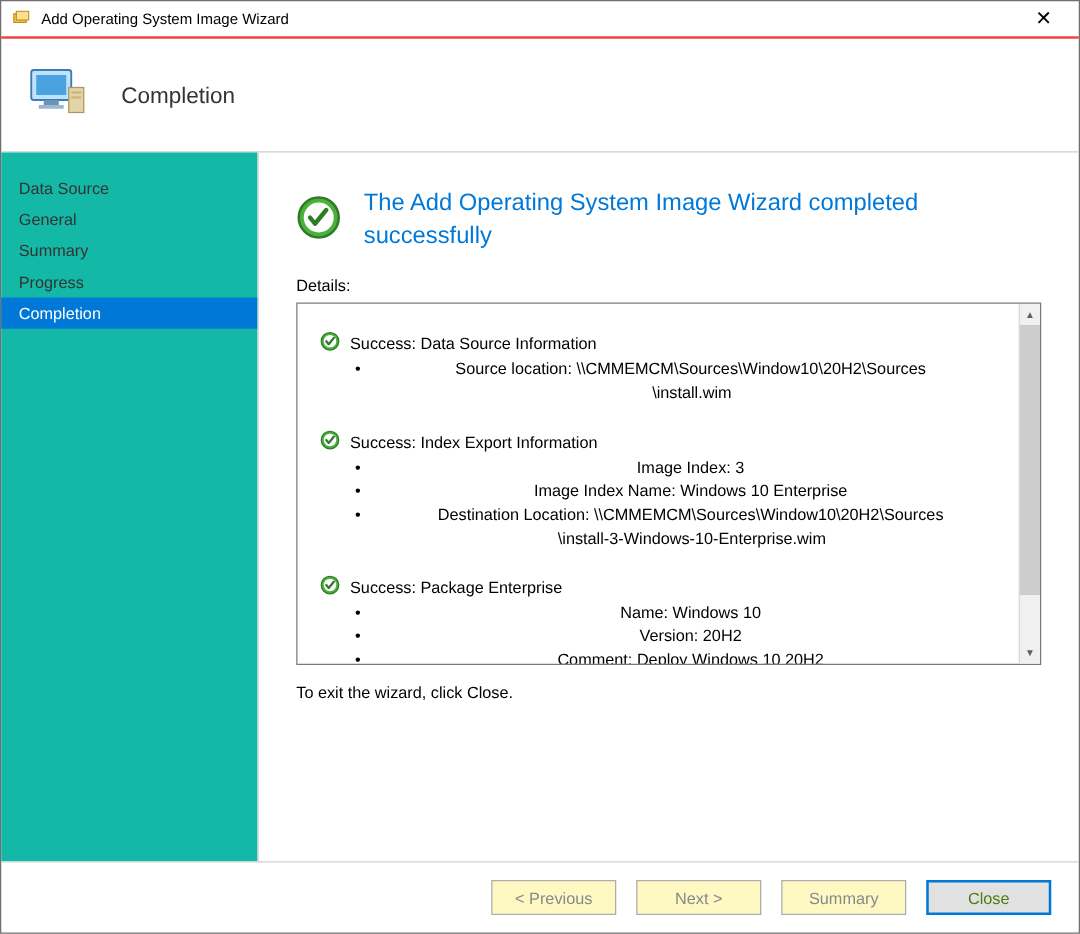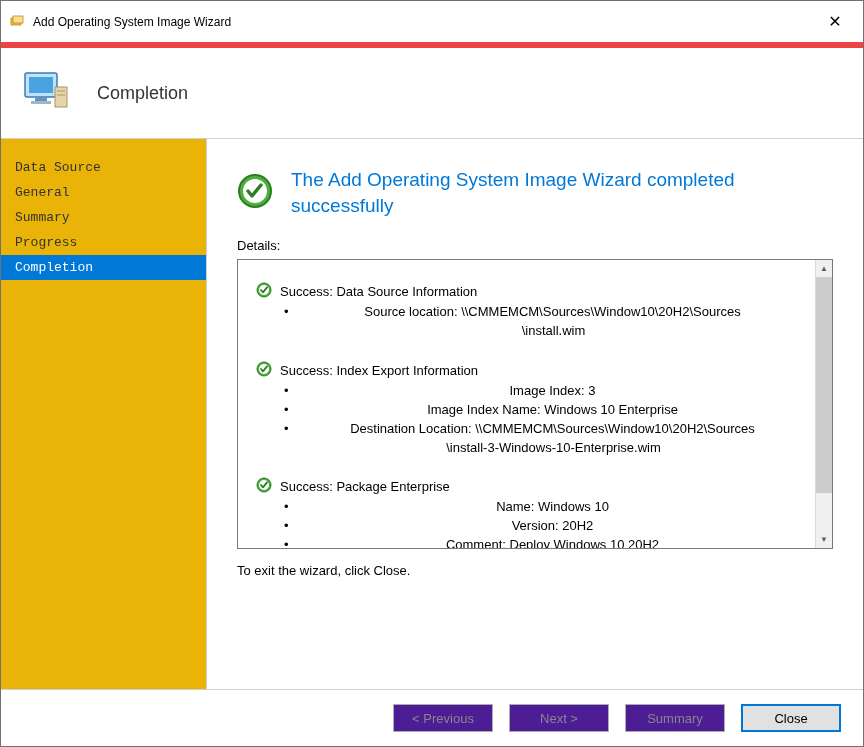--- a/index.html
+++ b/index.html
@@ -20,11 +20,11 @@
     position: relative;
   }
   .titlebar {
-    height: 47px;
+    height: 30px;
     display: flex;
     align-items: center;
     padding: 0 8px;
-    border-bottom: 6px solid #ef4444;
+    border-bottom: 2px solid #ef4444;
   }
   .titlebar .app-icon {
     width: 16px; height: 16px;

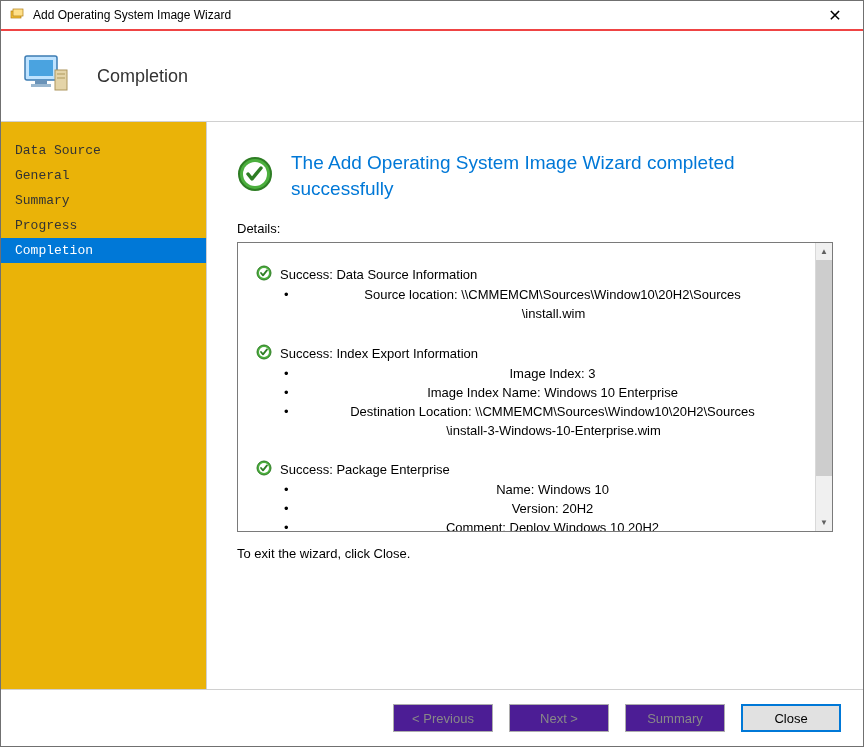--- a/index.html
+++ b/index.html
@@ -62,8 +62,7 @@
   .sidebar {
     width: 205px;
     padding: 16px 0 0 0;
-    background: #eab308;
-    font-family: Liberation Mono, monospace;
+    background: #14b8a6;
   }
   .sidebar .nav-item {
     padding: 5px 14px;

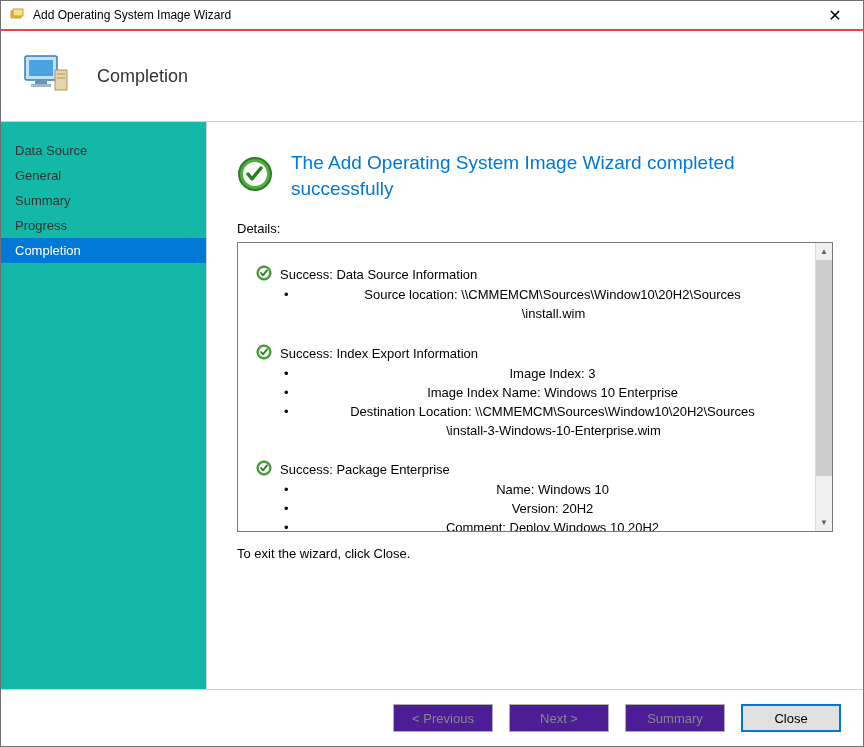--- a/index.html
+++ b/index.html
@@ -183,7 +183,7 @@
     font-family: inherit;
     font-size: 13px;
     border: 1px solid #adadad;
-    background: #4c1d95;
+    background: #fef9c3;
     color: #888;
     cursor: default;
   }

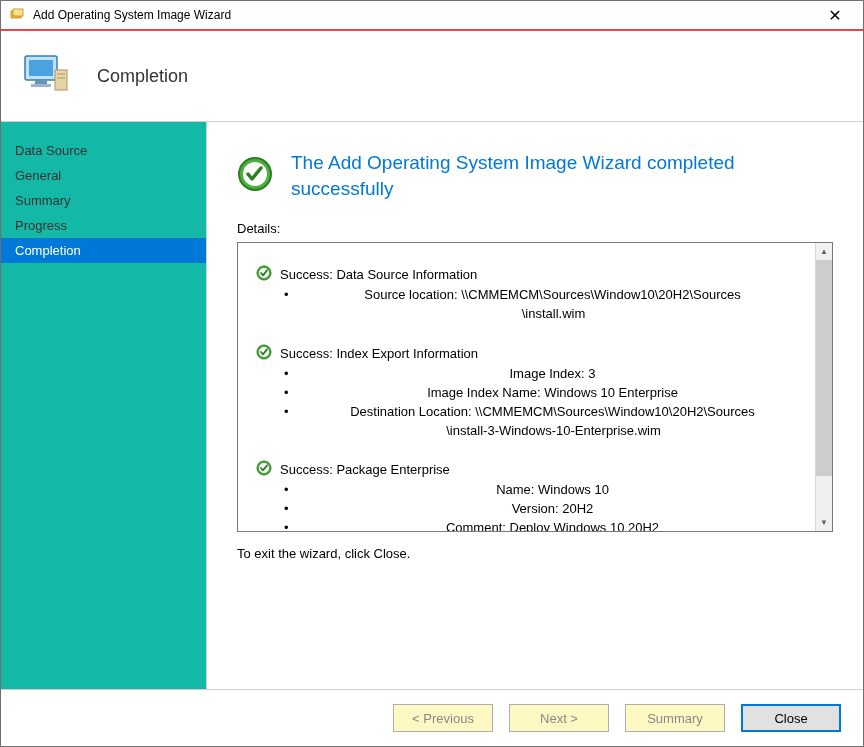--- a/index.html
+++ b/index.html
@@ -190,7 +190,7 @@
   .footer button.primary {
     border: 2px solid #0078d7;
     background: #e1e1e1;
-    color: #000000;
+    color: #4d7c0f;
     cursor: pointer;
   }
 </style>

